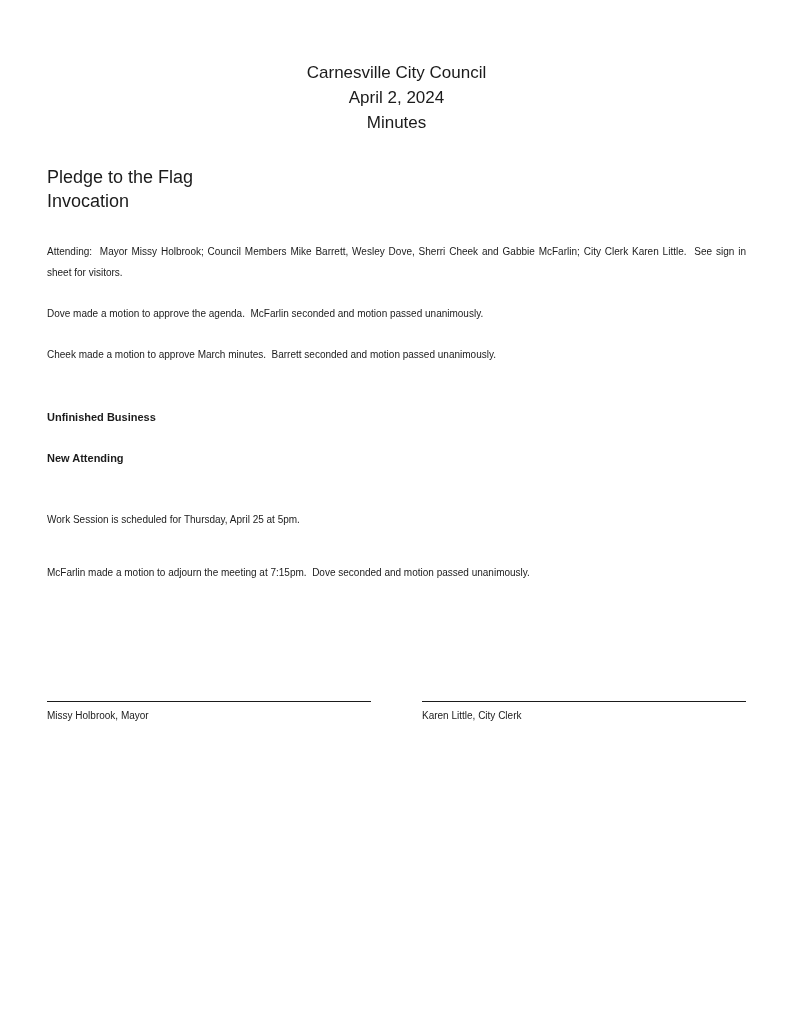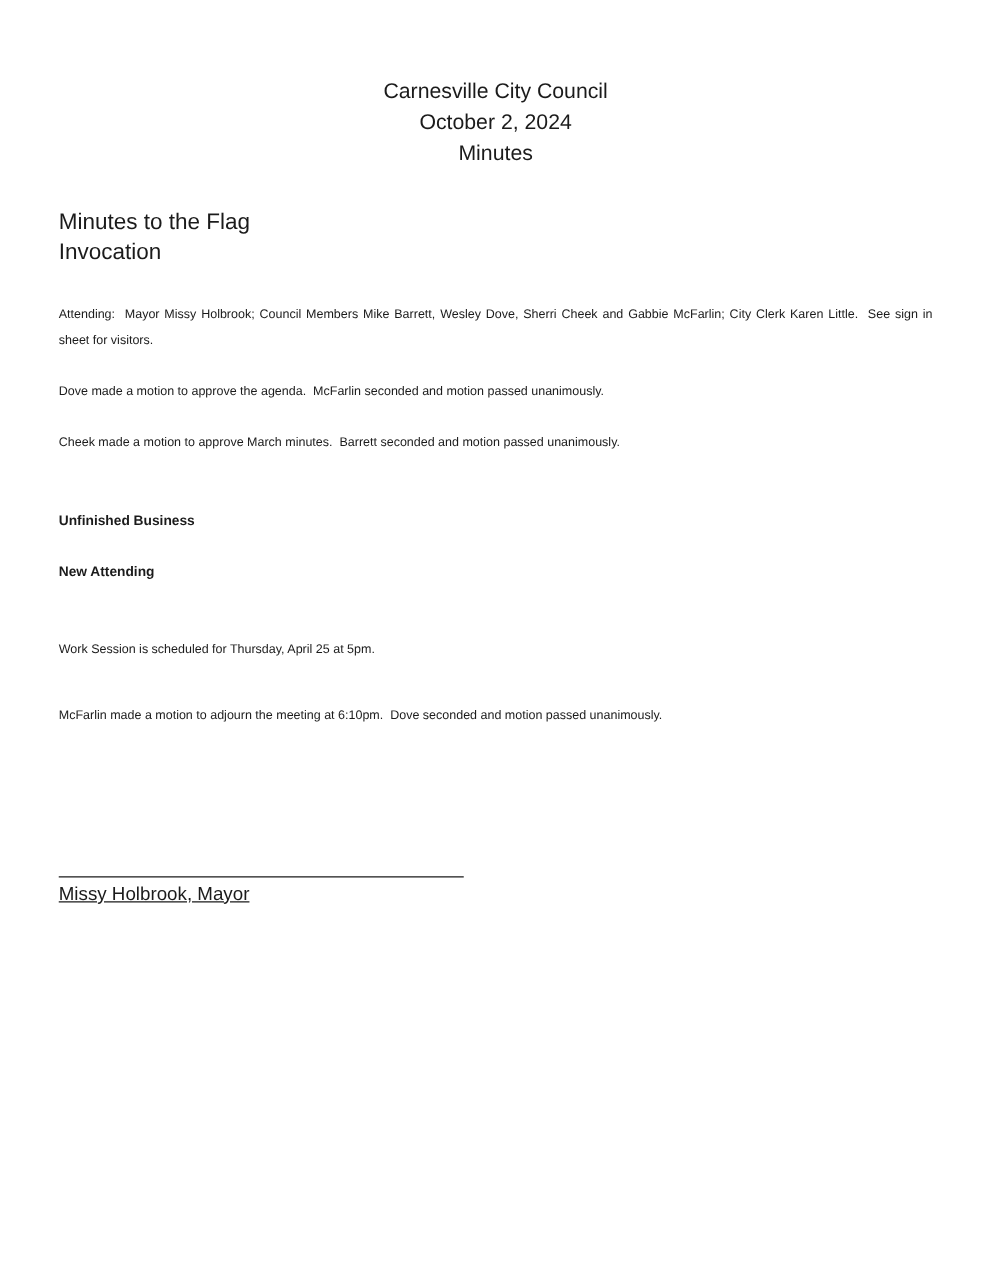--- a/index.html
+++ b/index.html
@@ -76,7 +76,7 @@
 
   <div class="title-block">
     <div class="title-line">Carnesville City Council</div>
-    <div class="title-line">October 2, 2024</div>
+    <div class="title-line">April 2, 2024</div>
     <div class="title-line">Minutes</div>
   </div>
 

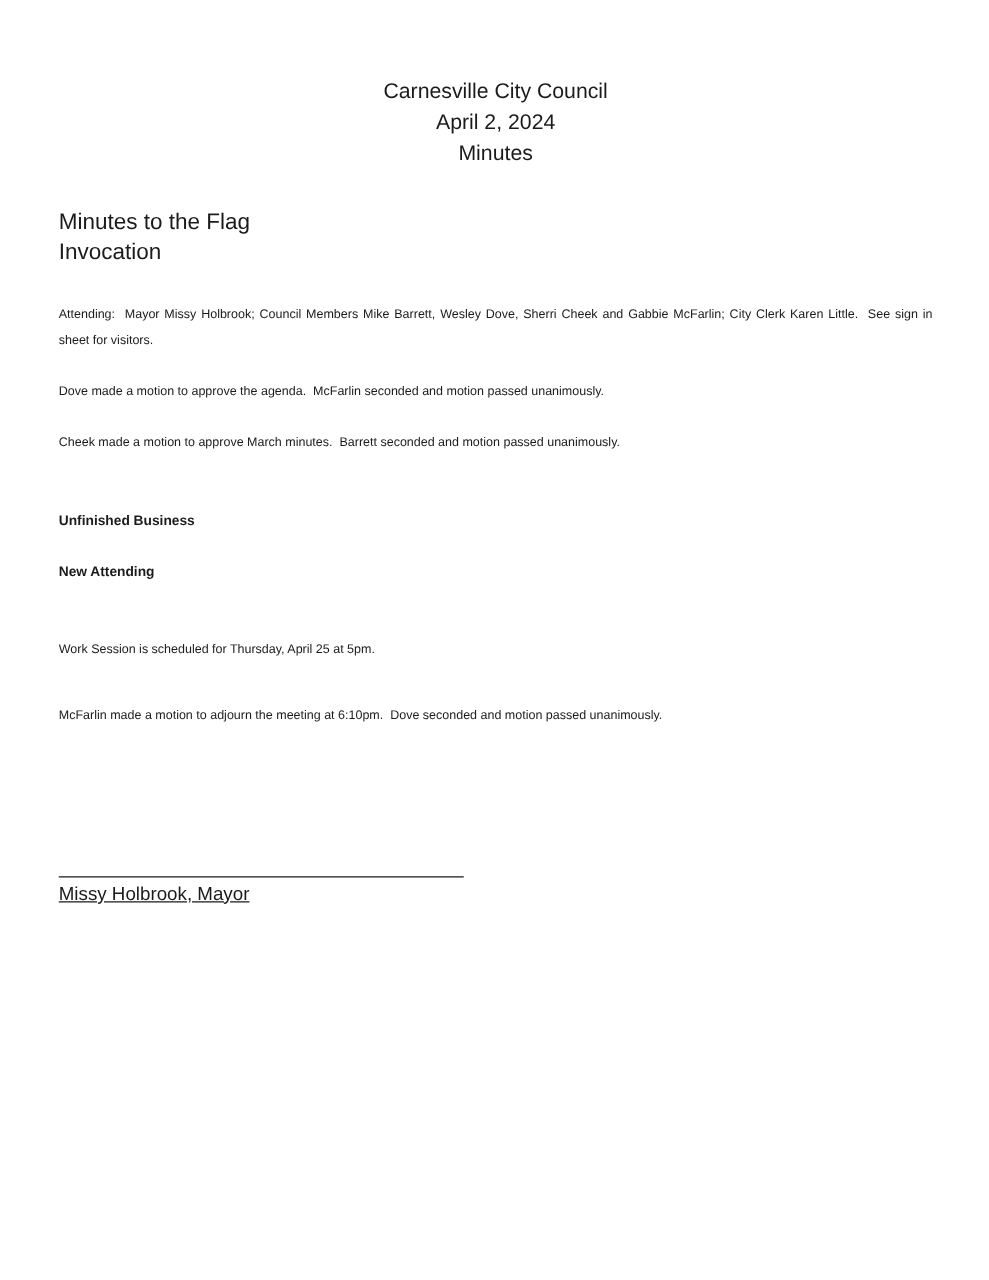--- a/index.html
+++ b/index.html
@@ -81,7 +81,7 @@
   </div>
 
   <div class="opening-block">
-    <div class="opening-line">Minutes to the Flag</div>
+    <div class="opening-line">Pledge to the Flag</div>
     <div class="opening-line">Invocation</div>
   </div>
 

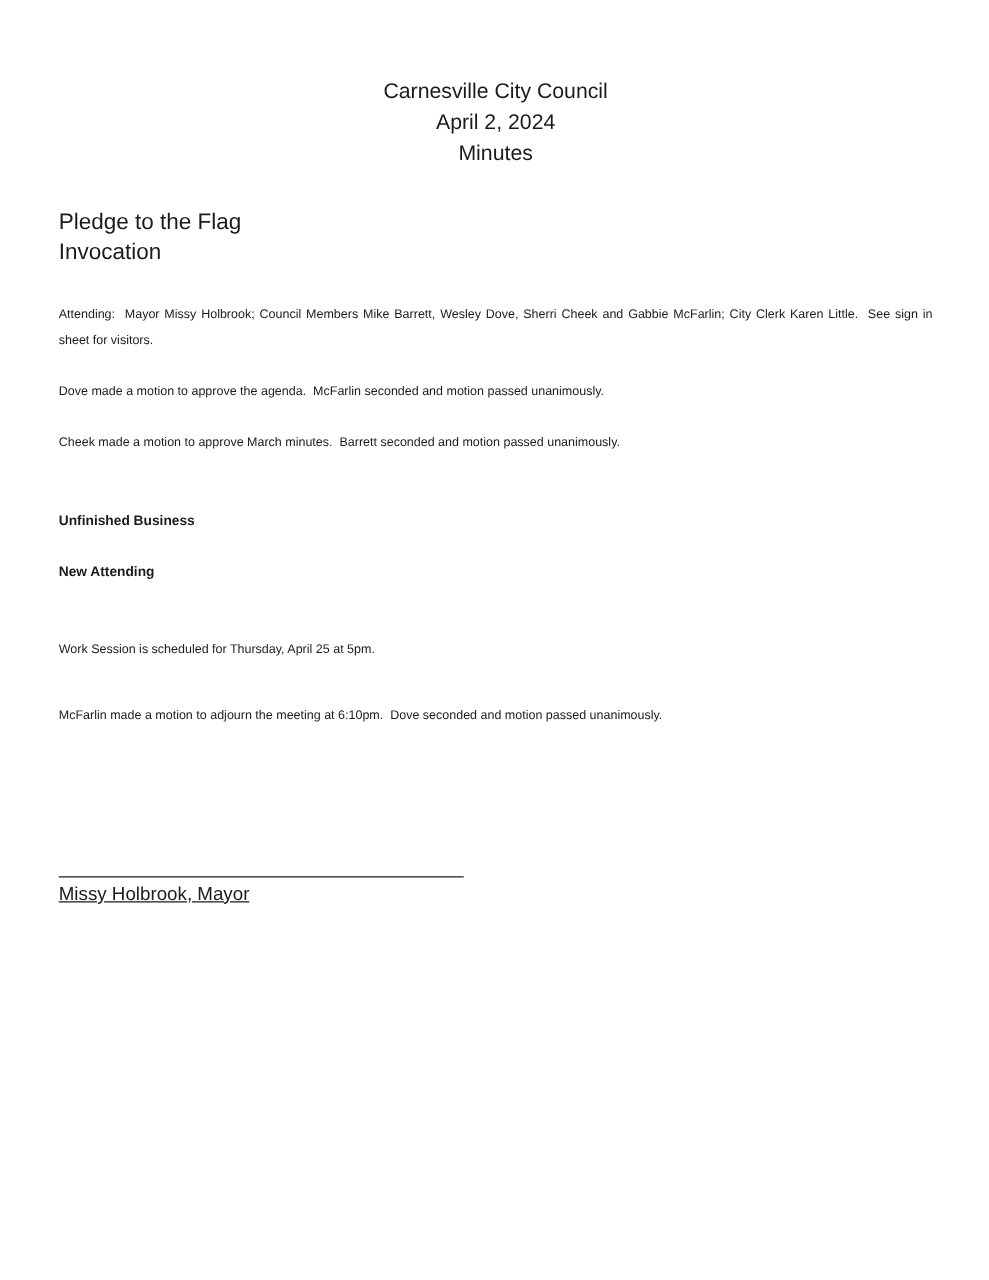--- a/index.html
+++ b/index.html
@@ -99,7 +99,7 @@
 
   <p class="para mt-work">Work Session is scheduled for Thursday, April 25 at 5pm.</p>
 
-  <p class="para mt-adj">McFarlin made a motion to adjourn the meeting at 6:10pm.  Dove seconded and motion passed unanimously.</p>
+  <p class="para mt-adj">McFarlin made a motion to adjourn the meeting at 7:15pm.  Dove seconded and motion passed unanimously.</p>
 
   <div class="signature-row">
     <div class="signature-col">

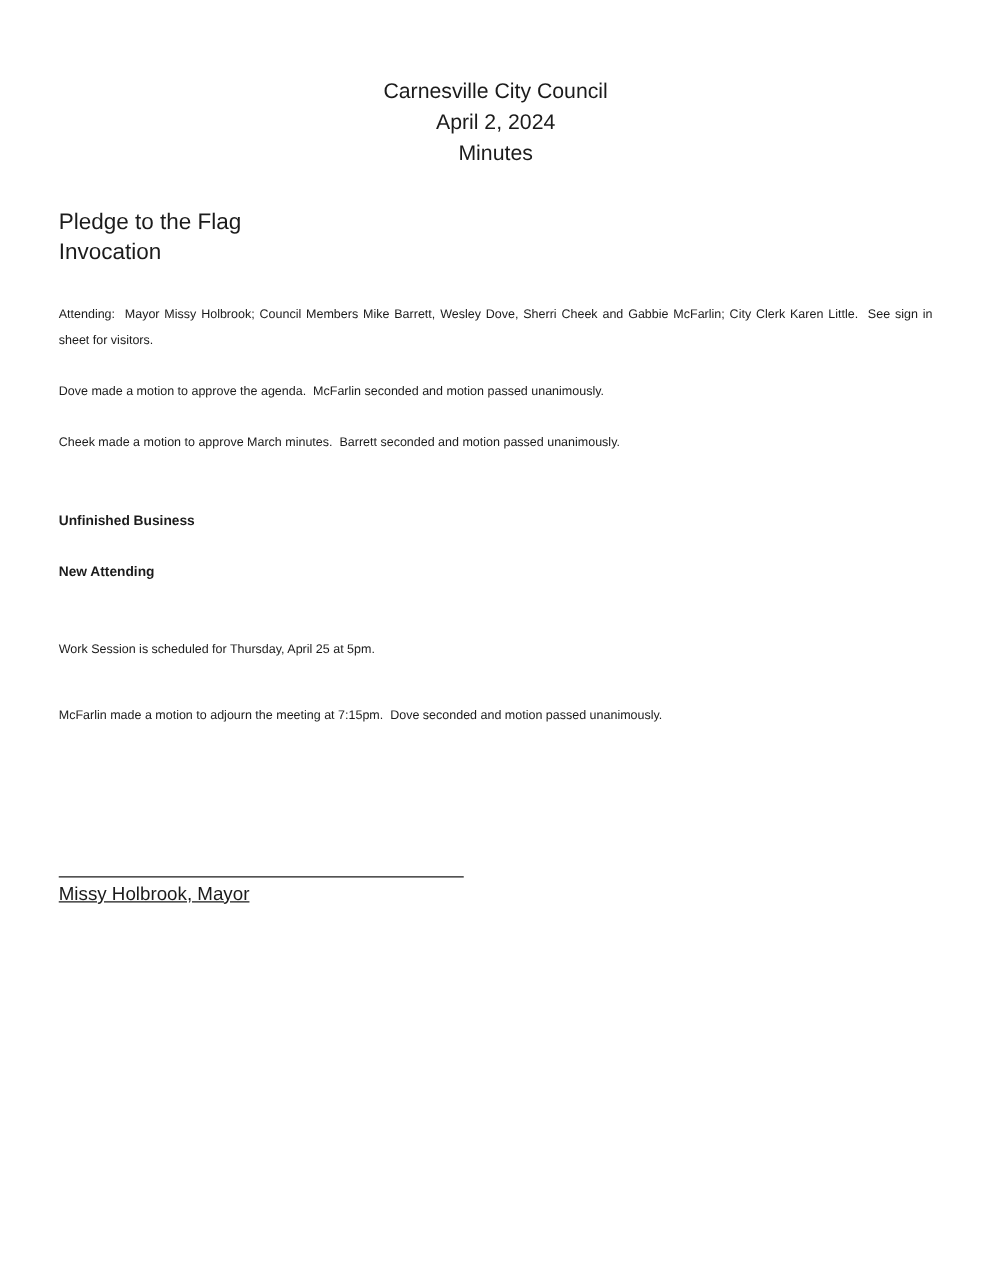--- a/index.html
+++ b/index.html
@@ -62,11 +62,10 @@
     height: 0;
   }
   .signature-name {
-    font-size: 15px;
+    font-size: 10px;
     line-height: 21px;
     padding-top: 3px;
     white-space: pre-wrap;
-    text-decoration: underline;
   }
 </style>
 </head>

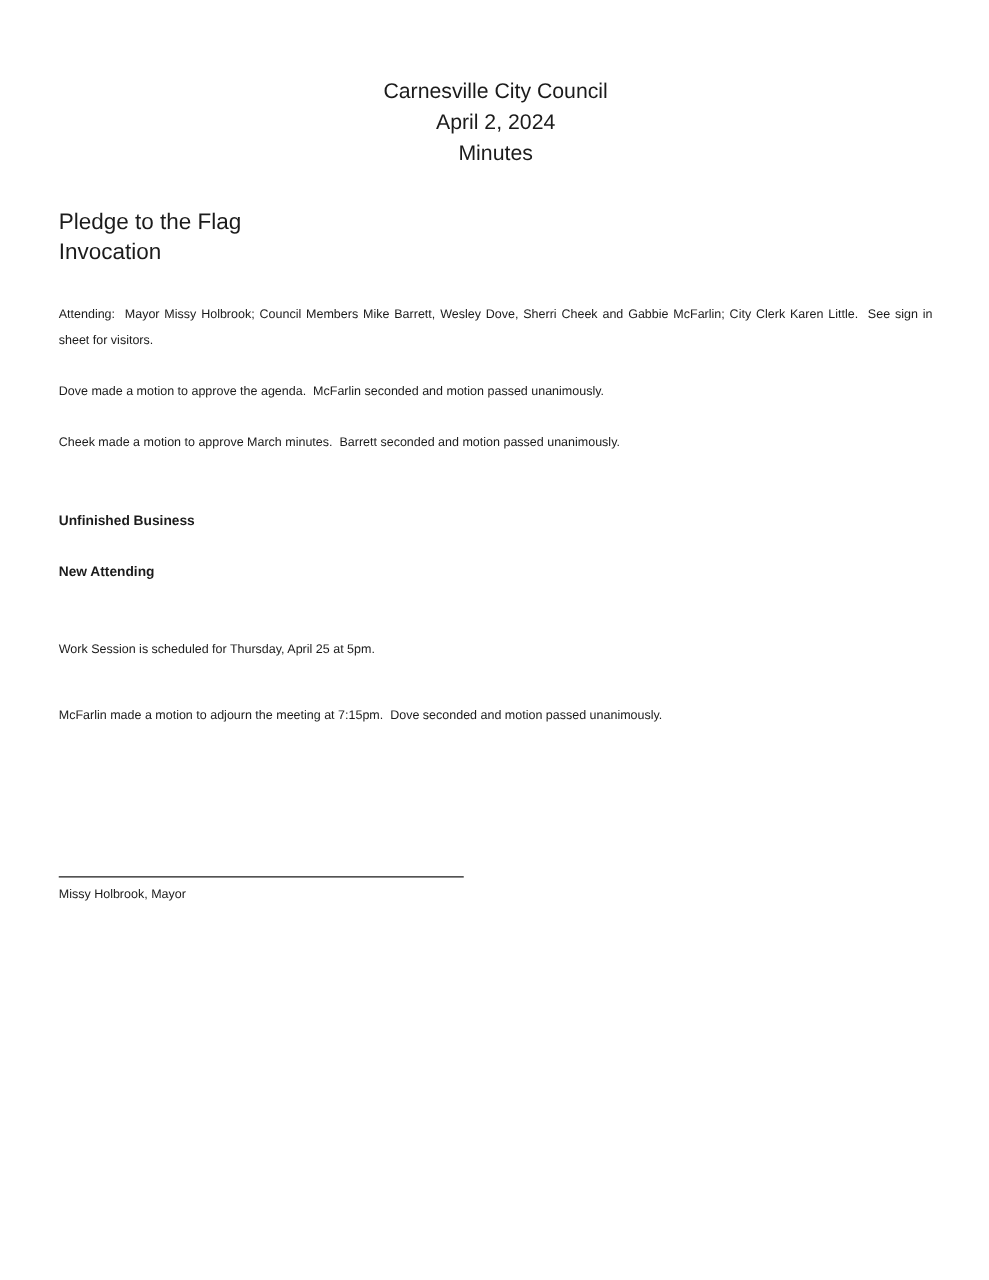--- a/index.html
+++ b/index.html
@@ -105,6 +105,10 @@
       <div class="signature-rule"></div>
       <div class="signature-name">Missy Holbrook, Mayor</div>
     </div>
+    <div class="signature-col">
+      <div class="signature-rule"></div>
+      <div class="signature-name">Karen Little, City Clerk</div>
+    </div>
   </div>
 
 </div>

